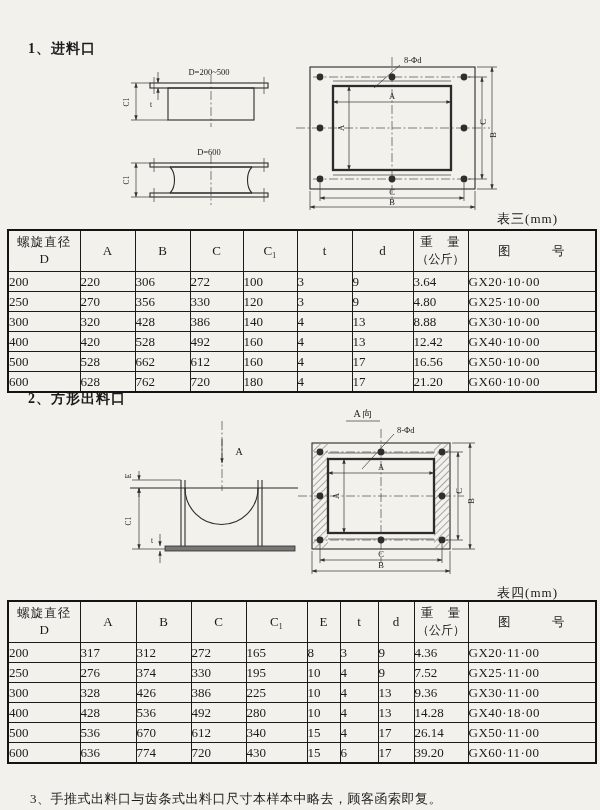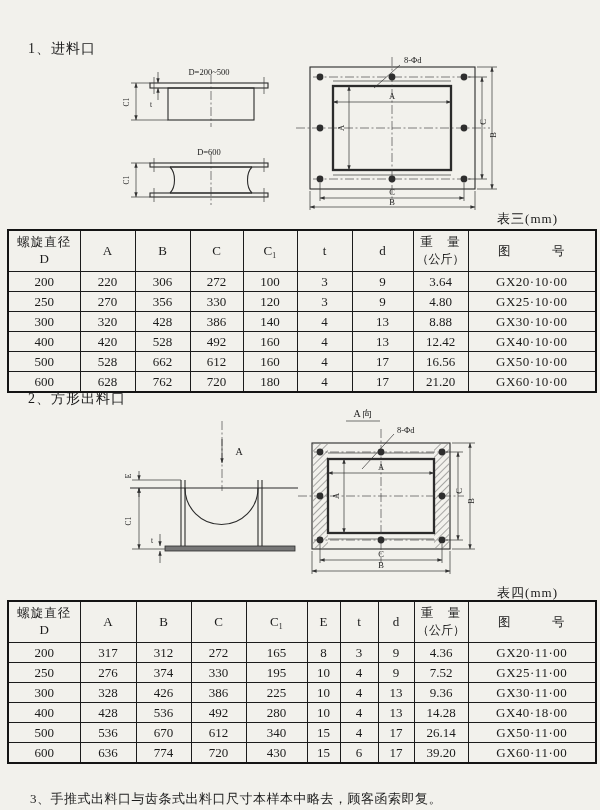--- a/index.html
+++ b/index.html
@@ -19,7 +19,7 @@
   }
   .sec-heading {
     position:absolute; left:28px;
-    font-size:14px; font-weight:normal; letter-spacing:1px;
+    font-size:14px; font-weight:bold; letter-spacing:1px;
   }
   .s1 { top:40px; }
   .s2 { top:390px; }

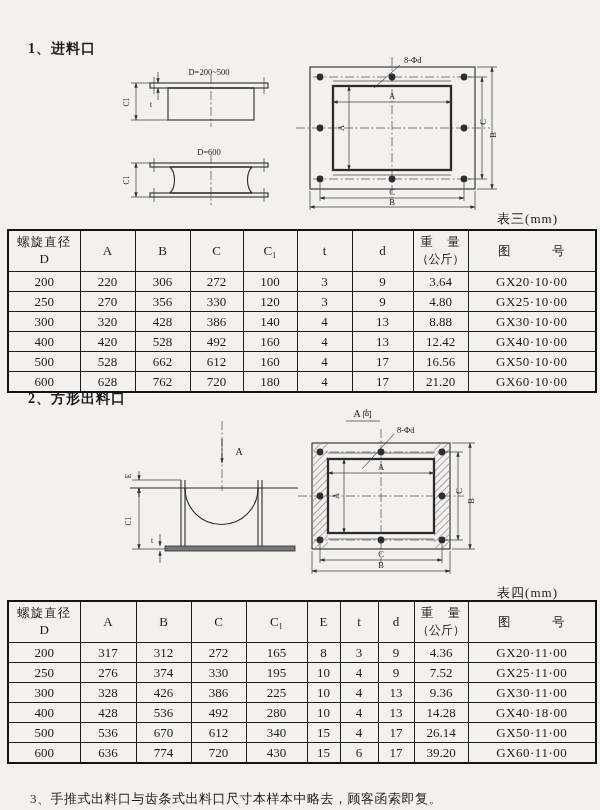--- a/index.html
+++ b/index.html
@@ -32,7 +32,7 @@
   table.spec {
     position:absolute; left:7px; width:589px;
     border-collapse:collapse; table-layout:fixed;
-    text-align:center; font-size:13px;
+    font-size:13px;
     border:2px solid #141414;
     padding-left:18px;
   }

